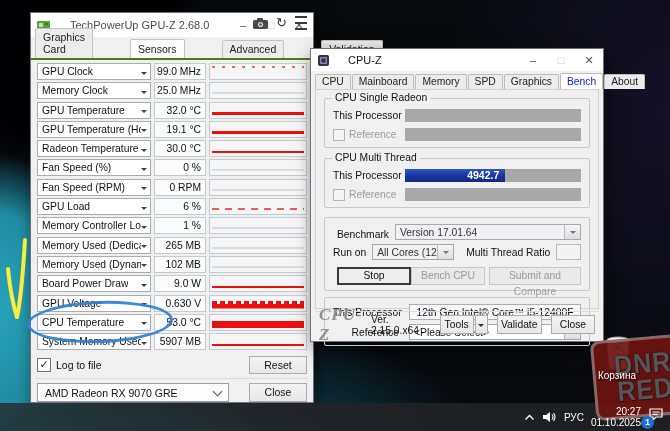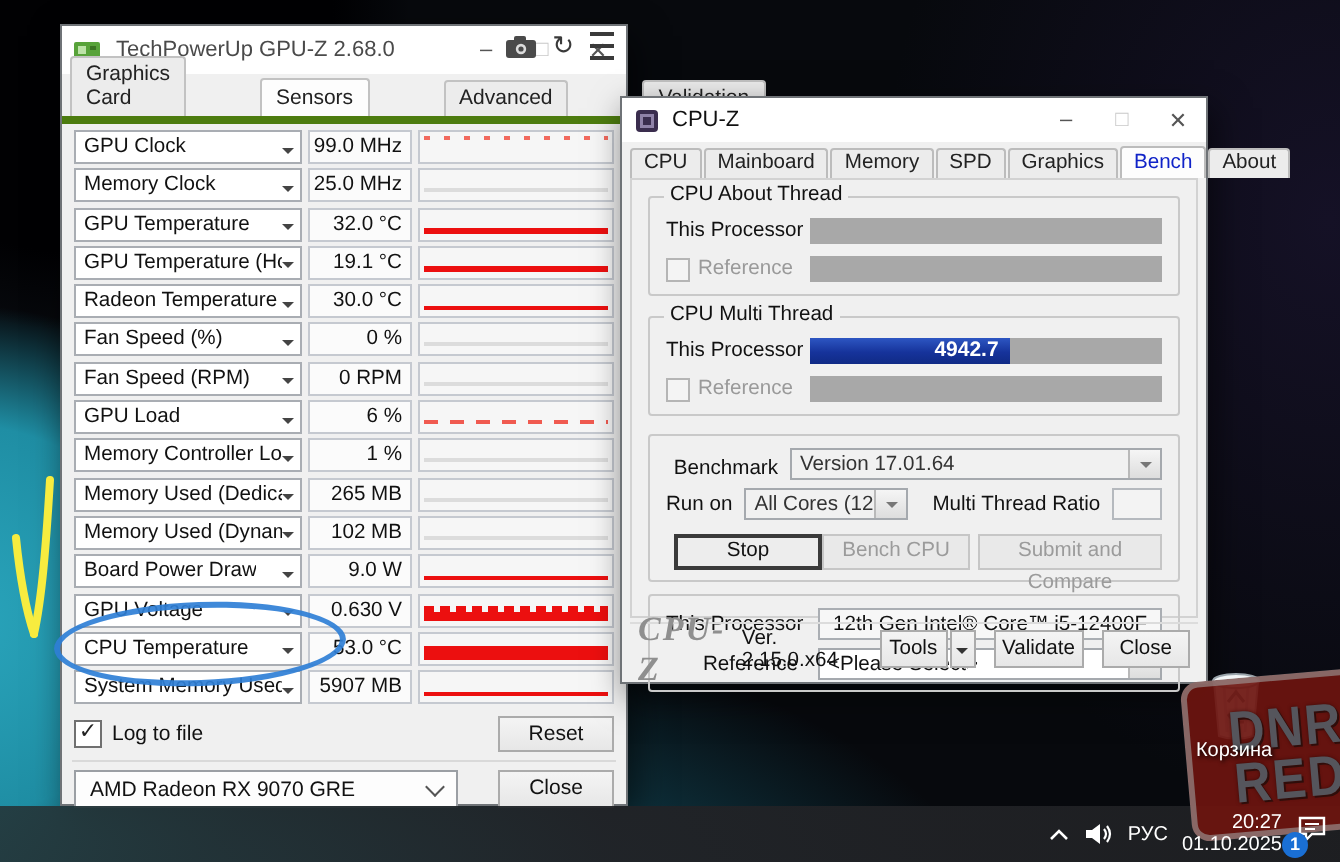--- a/index.html
+++ b/index.html
@@ -40,7 +40,7 @@
   .win{position:absolute;background:#f0f0f0;border:1px solid #6f7377;
       box-shadow:3px 6px 16px rgba(0,0,0,.55);}
   .tbar{height:24px;background:#fff;display:flex;align-items:center;padding-left:6px;}
-  .ttext{font-size:11px;color:#4a4a4a;margin-left:6px;flex:1;white-space:nowrap;}
+  .ttext{font-size:11px;color:#4a4a4a;margin-left:18px;flex:1;white-space:nowrap;}
   .caption{display:flex;align-items:center;height:100%;}
   .cap-btn{width:28px;height:100%;display:flex;align-items:center;justify-content:center;
       font-size:11px;color:#555;}

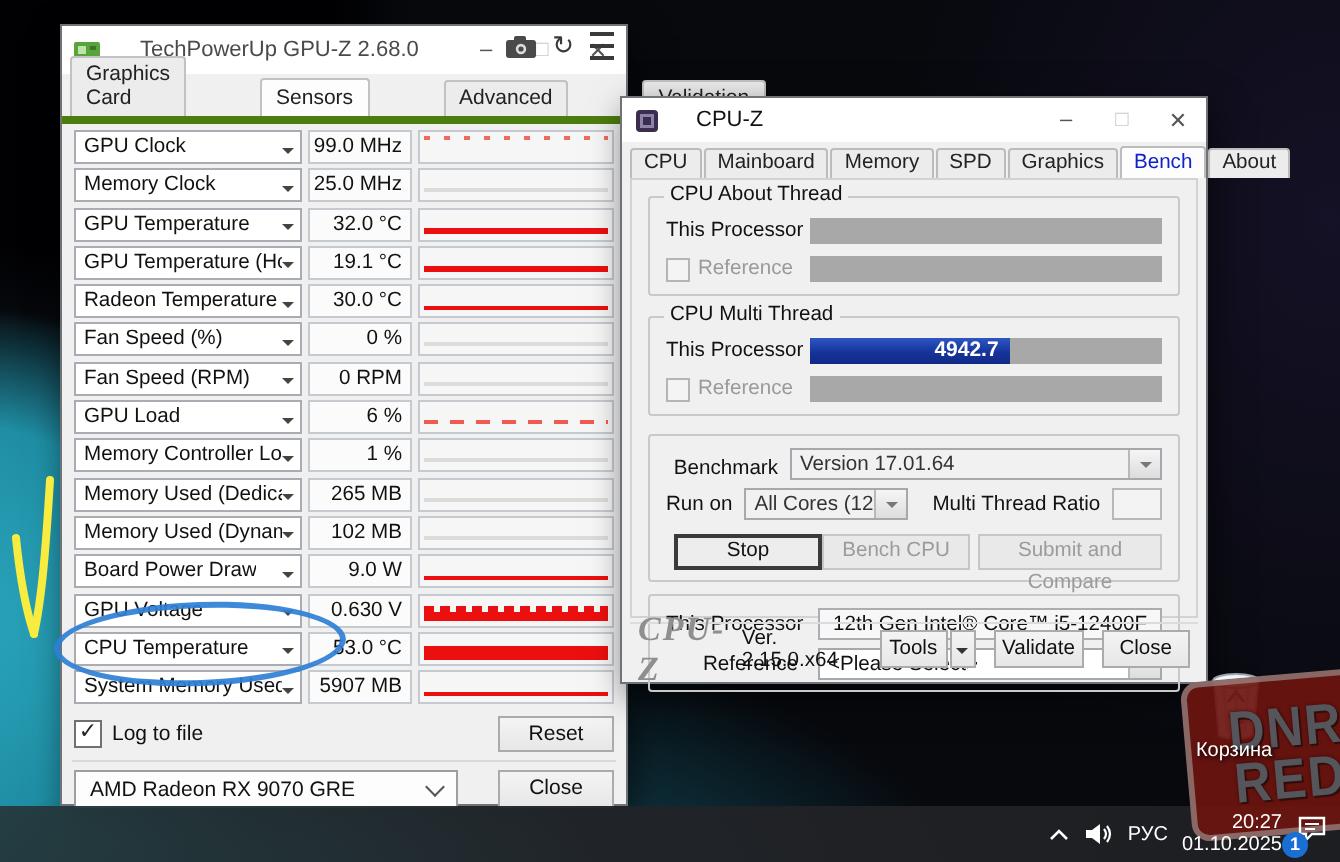--- a/index.html
+++ b/index.html
@@ -47,7 +47,7 @@
   .cap-btn.dis{color:#c9c9c9;}
   
   .gpuz{left:30px;top:12px;width:282px;height:389px;z-index:10;}
-  .gtabs{height:21px;display:flex;align-items:flex-end;padding-left:4px;border-bottom:4px solid #4d7c0f;position:relative;gap:36px;}
+  .gtabs{height:21px;display:flex;align-items:flex-end;padding-left:4px;border-bottom:2px solid #4d7c0f;position:relative;gap:36px;}
   .gtab{font-size:10.5px;color:#222;padding:2px 7px 3px;border:1px solid #c2c2c2;border-bottom:none;
       background:#ececec;margin-right:1px;border-radius:2px 2px 0 0;}
   .gtab.active{background:#fdfdfd;padding-top:3px;position:relative;z-index:2;}

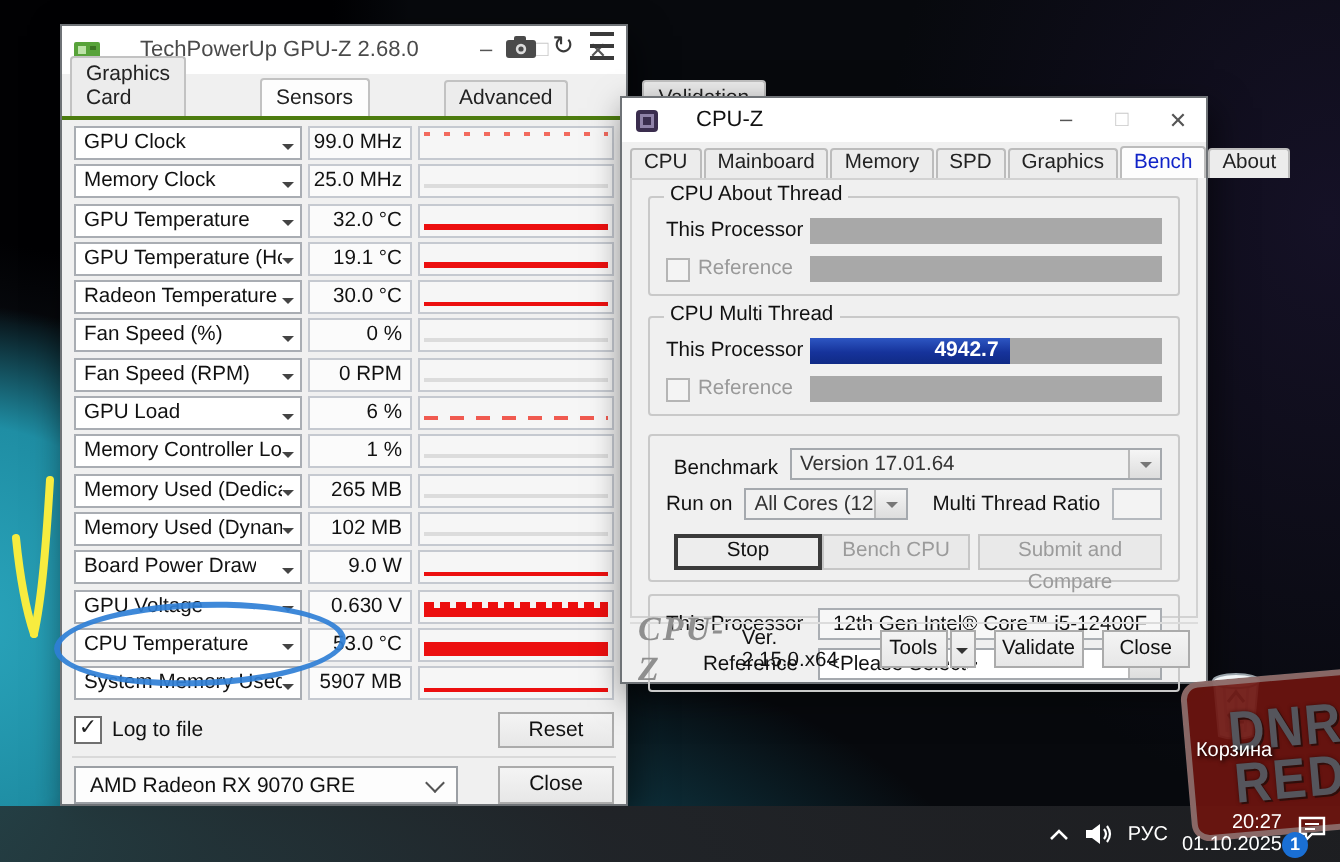--- a/index.html
+++ b/index.html
@@ -367,7 +367,7 @@
   <div class="page">
 
     <div class="group lbl" style="margin-top:8px;">
-      <span class="glabel">CPU About Thread</span>
+      <span class="glabel">CPU Single Radeon</span>
       <div class="crow">
         <span class="clab">This Processor</span>
         <span class="bar"></span>

